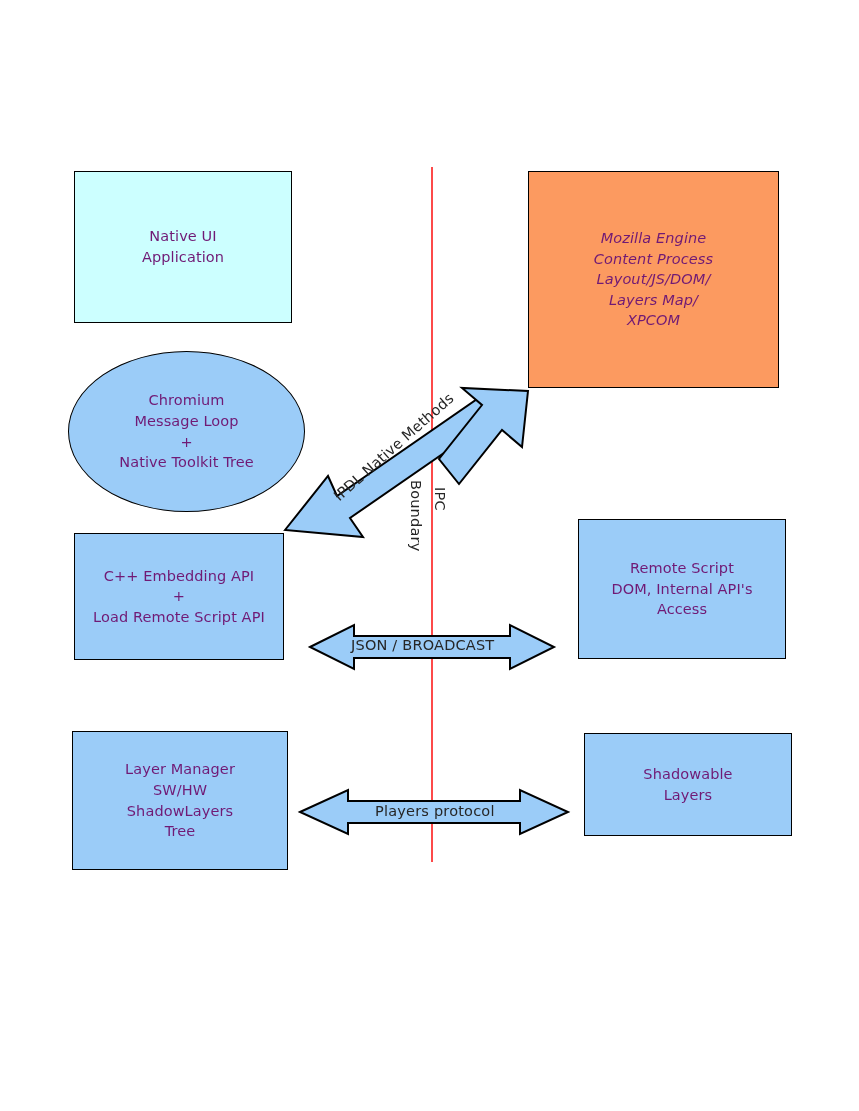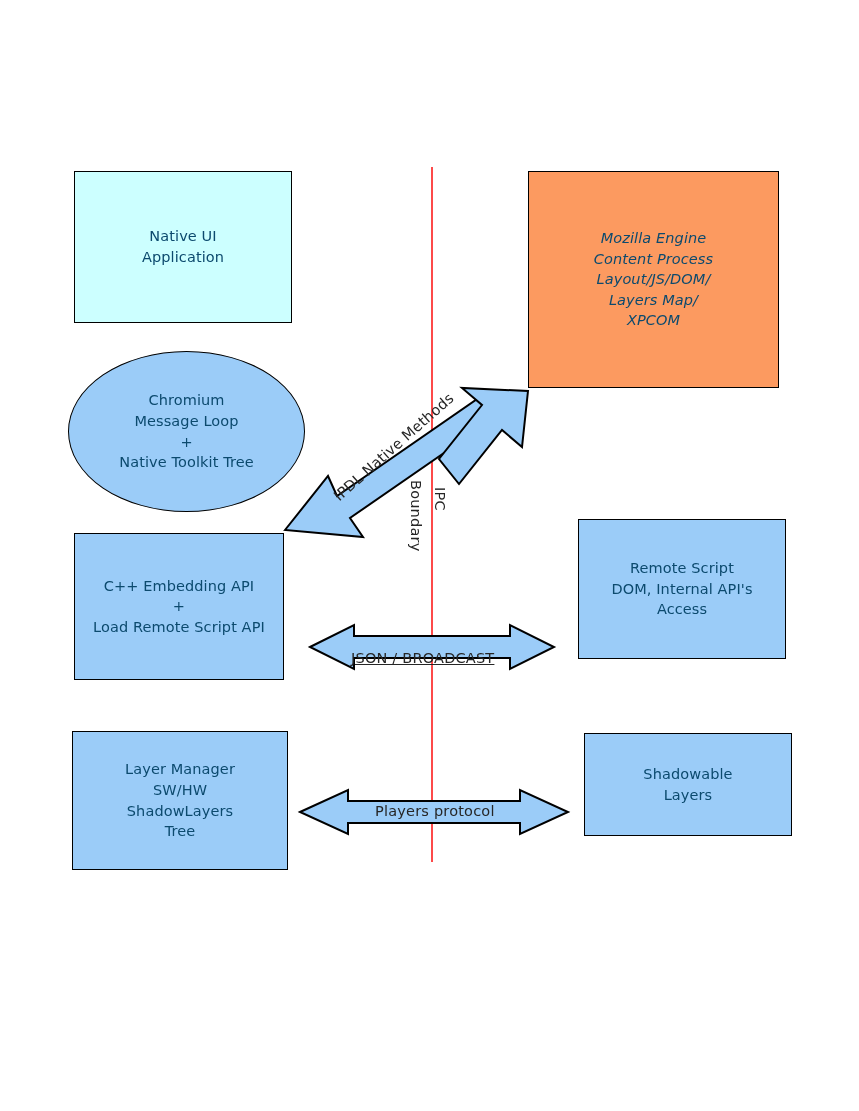--- a/index.html
+++ b/index.html
@@ -30,7 +30,7 @@
   .node .label {
     font-size: 14.5px;
     line-height: 1.42;
-    color: #0c4a6e;
+    color: #701a75;
     white-space: pre-line;
     letter-spacing: 0.1px;
   }

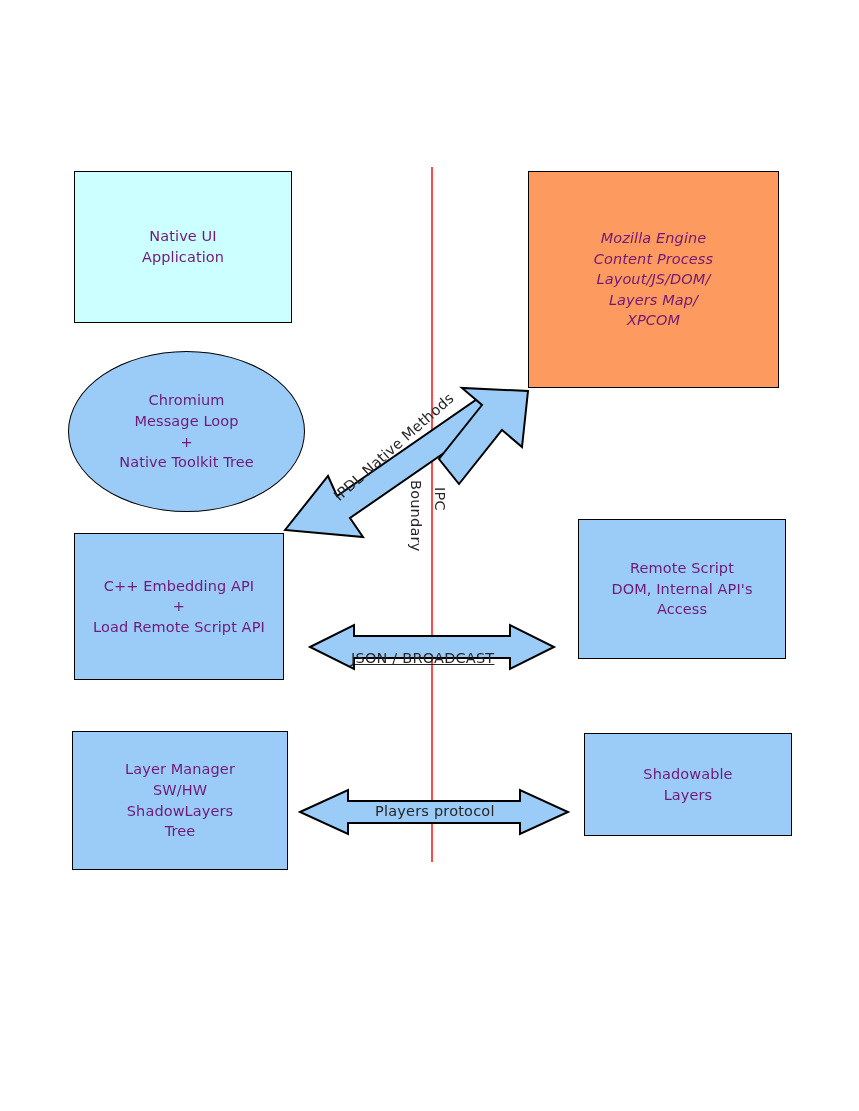--- a/index.html
+++ b/index.html
@@ -99,7 +99,7 @@
 Native Toolkit Tree</span>
   </div>
 
-  <div class="node box-blue" style="left:74px; top:533px; width:210px; height:147px;">
+  <div class="node box-blue" style="left:74px; top:533px; width:210px; height:127px;">
     <span class="label">C++ Embedding API
 +
 Load Remote Script API</span>

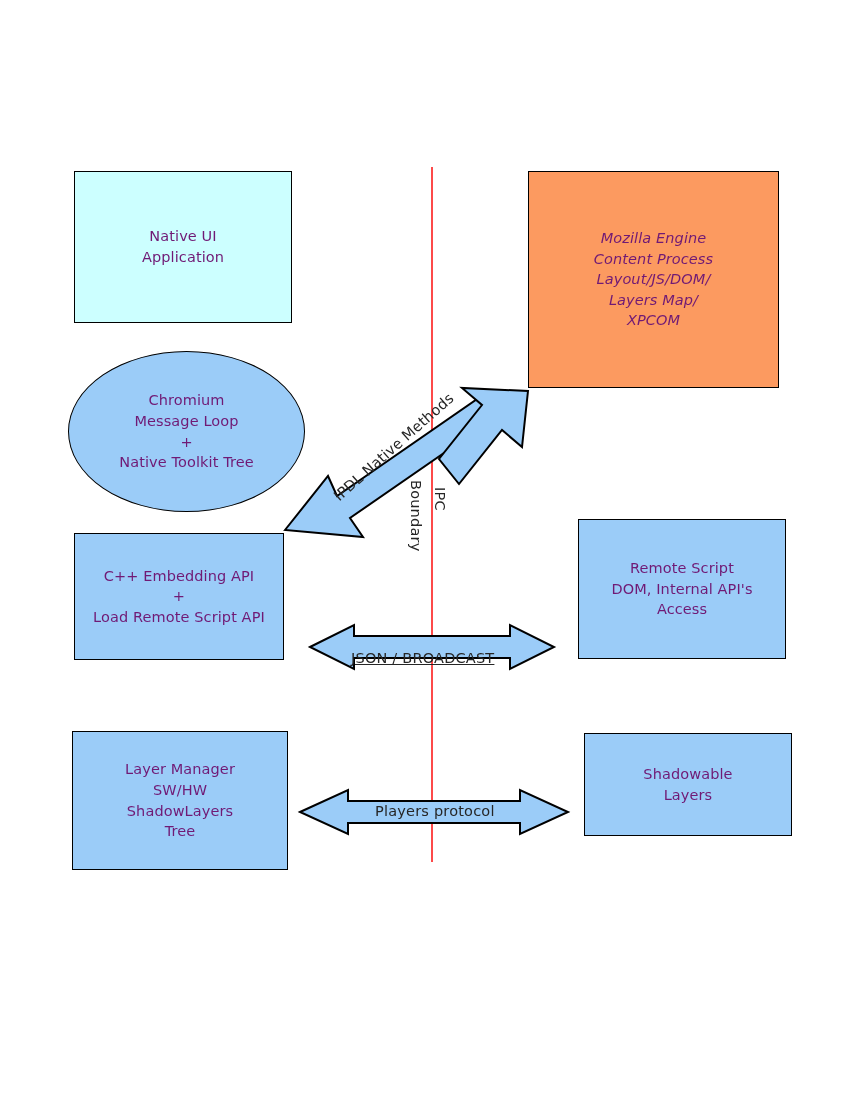--- a/index.html
+++ b/index.html
@@ -132,7 +132,7 @@
   <svg class="arrow-svg" style="left:310px; top:622px; width:244px; height:50px;" viewBox="0 0 244 50">
     <polygon points="0,25 44,3 44,14 200,14 200,3 244,25 200,47 200,36 44,36 44,47" fill="#9bccf8" stroke="#000000" stroke-width="2" stroke-linejoin="miter"></polygon>
   </svg>
-  <div class="arrow-label" style="left:351px; top:650px;text-decoration:underline;">JSON / BROADCAST</div>
+  <div class="arrow-label" style="left:351px; top:637px;">JSON / BROADCAST</div>
 
   <svg class="arrow-svg" style="left:300px; top:787px; width:268px; height:50px;" viewBox="0 0 268 50">
     <polygon points="0,25 48,3 48,14 220,14 220,3 268,25 220,47 220,36 48,36 48,47" fill="#9bccf8" stroke="#000000" stroke-width="2" stroke-linejoin="miter"></polygon>

